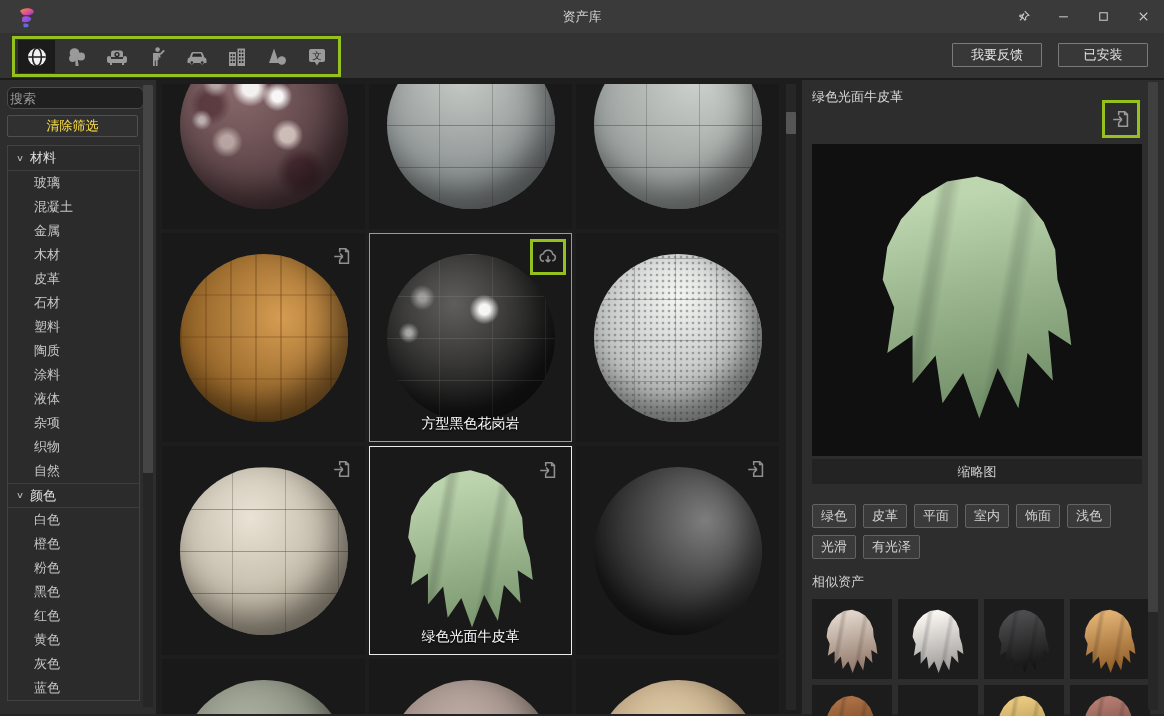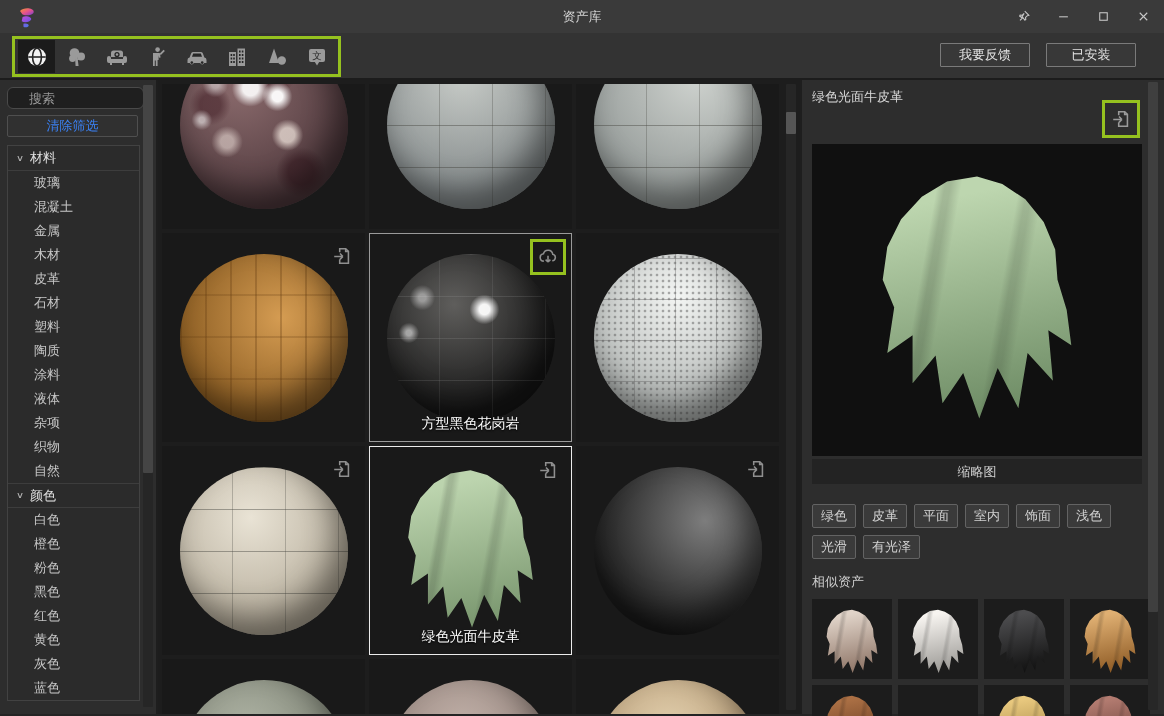--- a/index.html
+++ b/index.html
@@ -23,7 +23,7 @@
   .tool { width:37px; height:33px; display:flex; align-items:center; justify-content:center; color:#9a9a9a; }
   .tool.selected { background:#1b1b1b; color:#f2f2f2; }
   .tool svg { width:24px; height:24px; }
-  .toolbar-right { position:absolute; right:28px; top:10px; display:flex; gap:16px; }
+  .toolbar-right { position:absolute; right:16px; top:10px; display:flex; gap:16px; }
   .tb-btn { min-width:90px; height:24px; padding:0 14px; background:#383838; border:1px solid #7a7a7a;
     color:#e2e2e2; font-size:13px; display:flex; align-items:center; justify-content:center; border-radius:1px; }
 

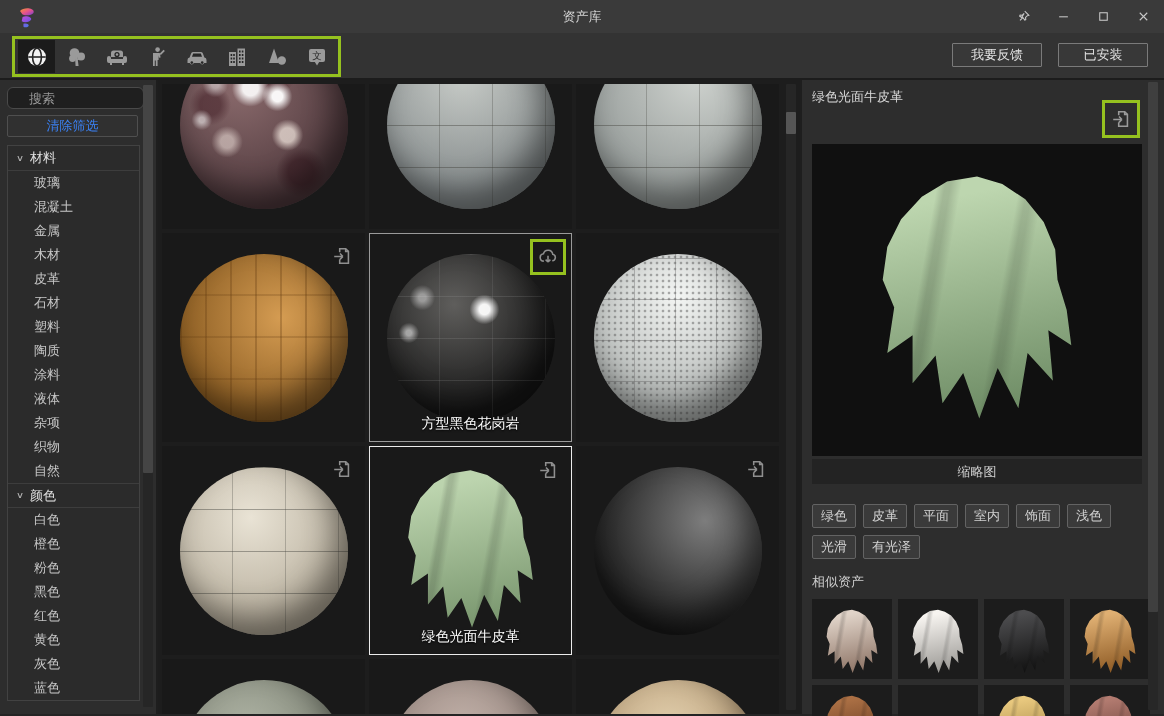--- a/index.html
+++ b/index.html
@@ -33,7 +33,7 @@
   
   .sidebar { position:relative; width:158px; background:#2d2d2d; padding:7px 16px 0 7px; border-right:2px solid #1e1e1e; }
   .search-input { width:137px; height:22px; background:#1f1f1f; border:1px solid #4a4a4a; color:#d8d8d8;
-    font-size:13px; padding:0 21px; border-radius:6px; }
+    font-size:13px; padding:0 2px; border-radius:6px; }
   .search-input::placeholder { color:#9a9a9a; }
   .clear-btn { width:131px; height:22px; margin-top:6px; background:#303030; border:1px solid #4f4f4f;
     color:#3b82f6; font-size:13px; display:flex; align-items:center; justify-content:center; border-radius:2px; }

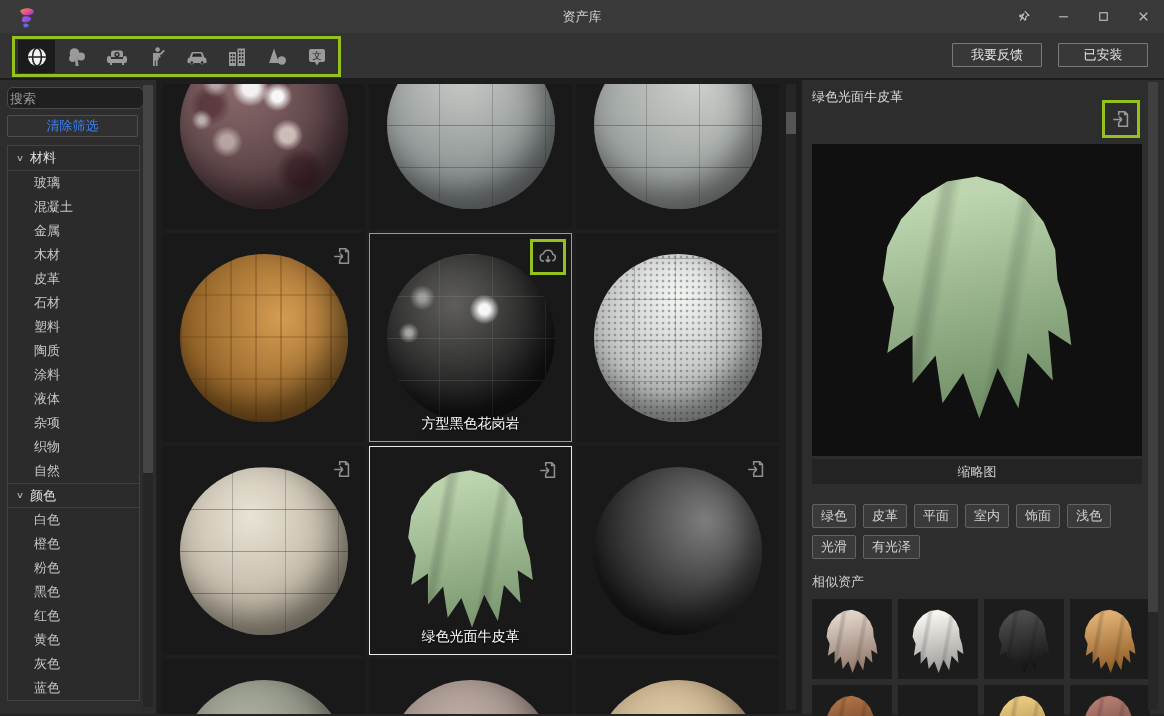--- a/index.html
+++ b/index.html
@@ -36,7 +36,7 @@
     font-size:13px; padding:0 2px; border-radius:6px; }
   .search-input::placeholder { color:#9a9a9a; }
   .clear-btn { width:131px; height:22px; margin-top:6px; background:#303030; border:1px solid #4f4f4f;
-    color:#3b82f6; font-size:13px; display:flex; align-items:center; justify-content:center; border-radius:2px; }
+    color:#fde047; font-size:13px; display:flex; align-items:center; justify-content:center; border-radius:2px; }
   .side-sections { margin-top:8px; border:1px solid #424242; background:#2b2b2b; }
   .side-header { height:25px; display:flex; align-items:center; gap:6px; padding-left:8px;
     color:#e0e0e0; font-size:13px; border-bottom:1px solid #3d3d3d; border-top:1px solid #3d3d3d; }

